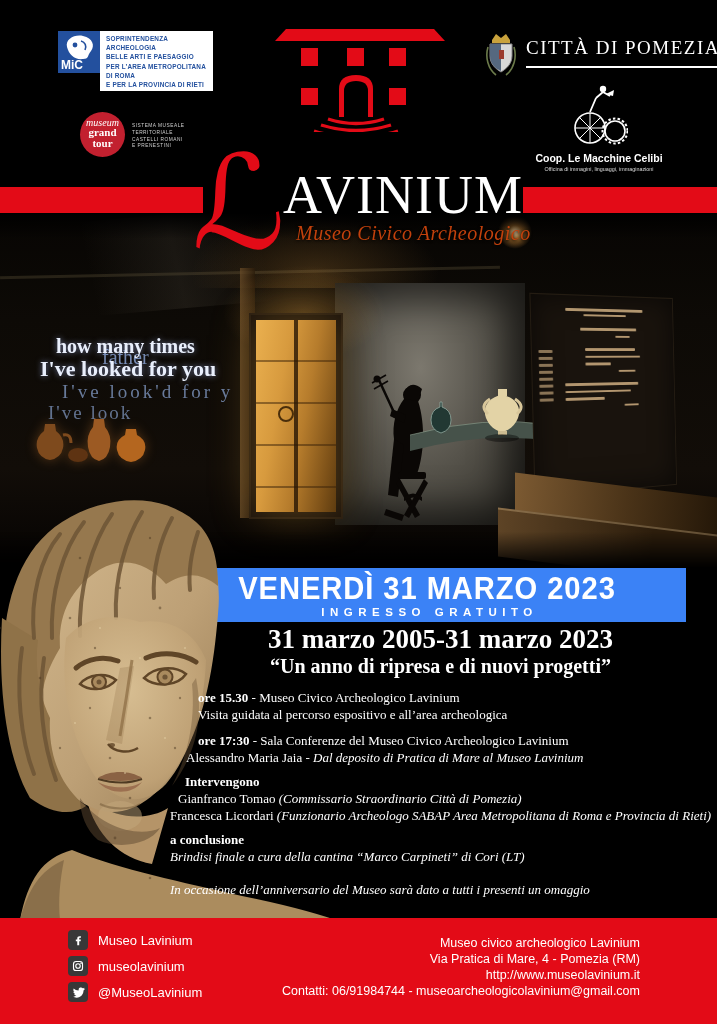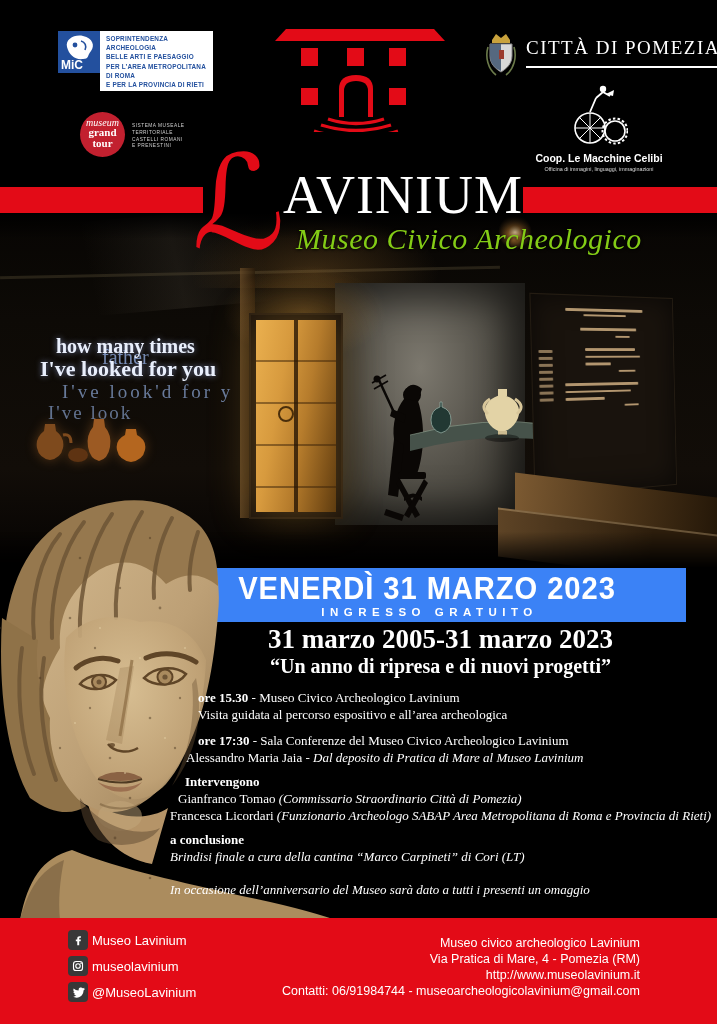--- a/index.html
+++ b/index.html
@@ -36,8 +36,8 @@
             font-size:130px;line-height:1;}
   .lavinium{left:283px;top:168px;z-index:5;color:#fff;font-family:"Liberation Serif",serif;
             font-size:54px;line-height:1;letter-spacing:1px;}
-  .mca-sub{left:296px;top:222px;z-index:5;color:#84cc16;font-family:"Liberation Serif",serif;
-           font-style:italic;font-size:30px;letter-spacing:.5px;text-shadow:0 1px 3px #000;}
+  .mca-sub{left:296px;top:222px;z-index:5;color:#c2410c;font-family:"Liberation Serif",serif;
+           font-style:italic;font-size:20px;letter-spacing:.5px;text-shadow:0 1px 3px #000;}
 
   
   .photo{left:0;top:213px;width:717px;height:355px;z-index:1;overflow:hidden;

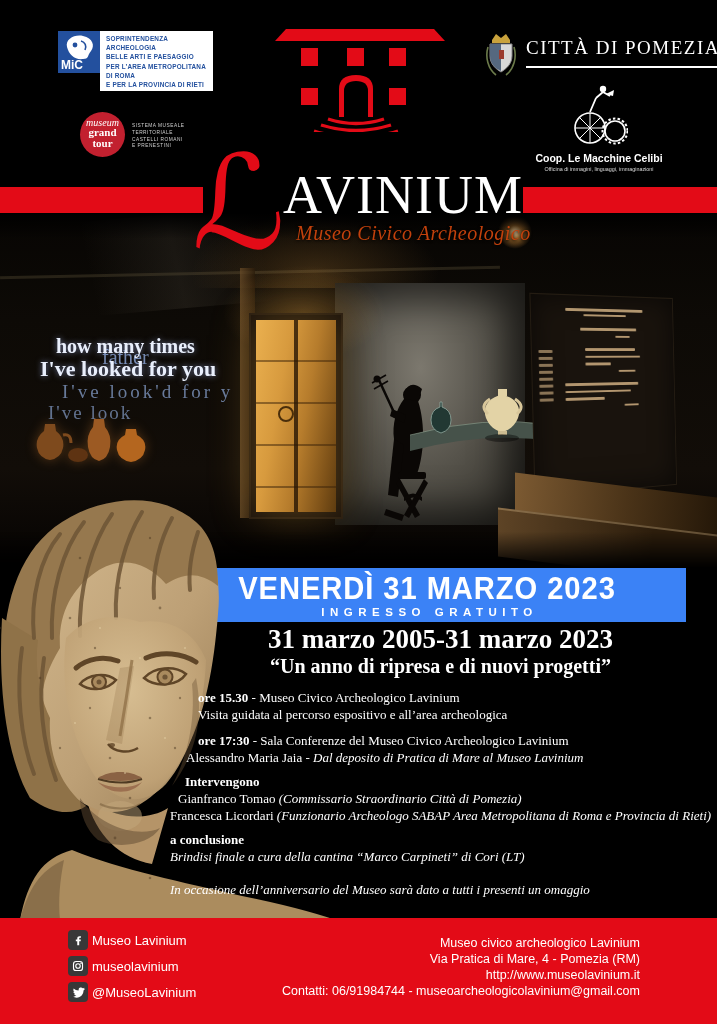--- a/index.html
+++ b/index.html
@@ -123,7 +123,7 @@
   .social-row{display:flex;align-items:center;height:20px;margin-bottom:6px;}
   .sicon{width:20px;height:20px;border-radius:4px;background:#383838;display:flex;
          align-items:center;justify-content:center;flex:0 0 auto;}
-  .slabel{margin-left:4px;font-size:13px;text-align:center;}
+  .slabel{margin-left:10px;font-size:13px;text-align:center;}
   .contact{position:absolute;right:77px;top:17px;text-align:right;font-size:12.5px;line-height:16px;}
 </style>
 </head>

